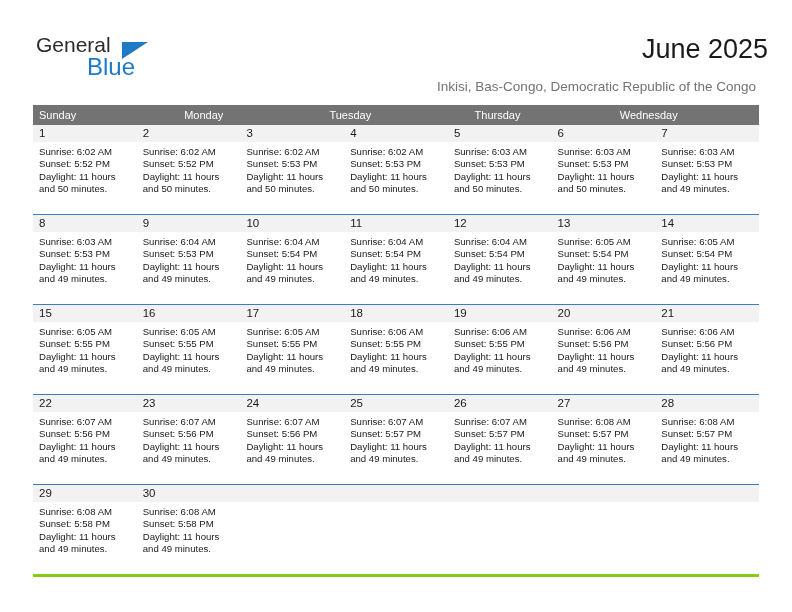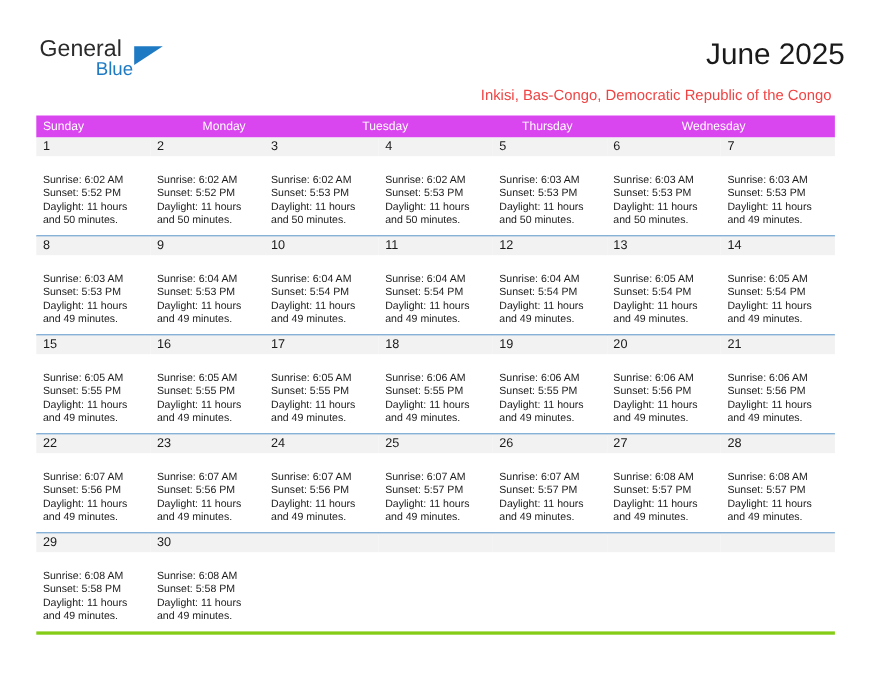--- a/index.html
+++ b/index.html
@@ -41,7 +41,7 @@
     position: absolute;
     left: 51px;
     top: 20px;
-    font-size: 17px;
+    font-size: 24px;
     color: #1f7ac4;
     font-family: "Liberation Sans", sans-serif;
   }

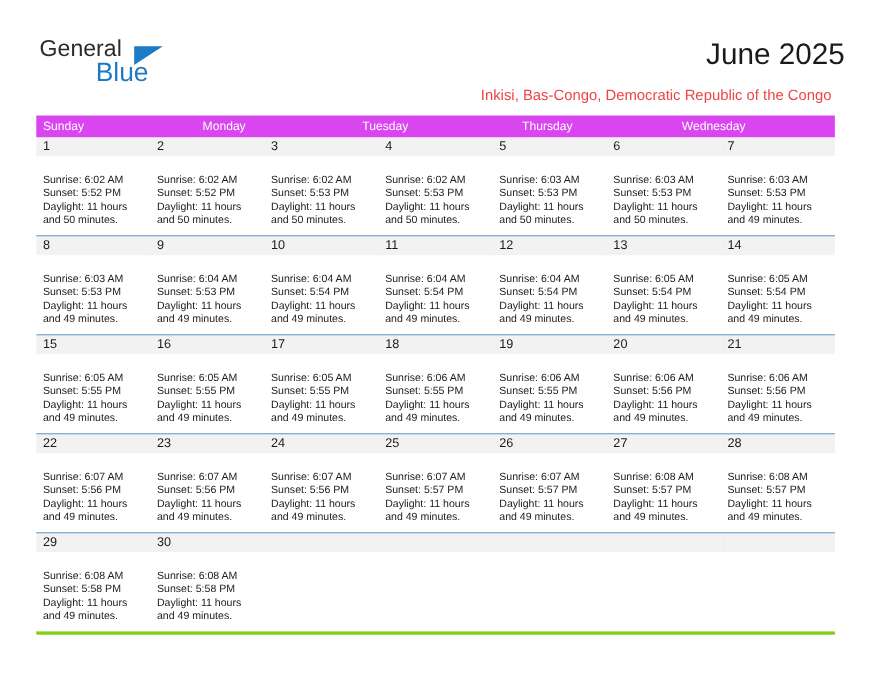--- a/index.html
+++ b/index.html
@@ -69,7 +69,7 @@
     right: 36px;
     top: 79px;
     font-size: 13.5px;
-    color: #ef4444;
+    color: #737373;
     text-align: right;
     white-space: nowrap;
   }

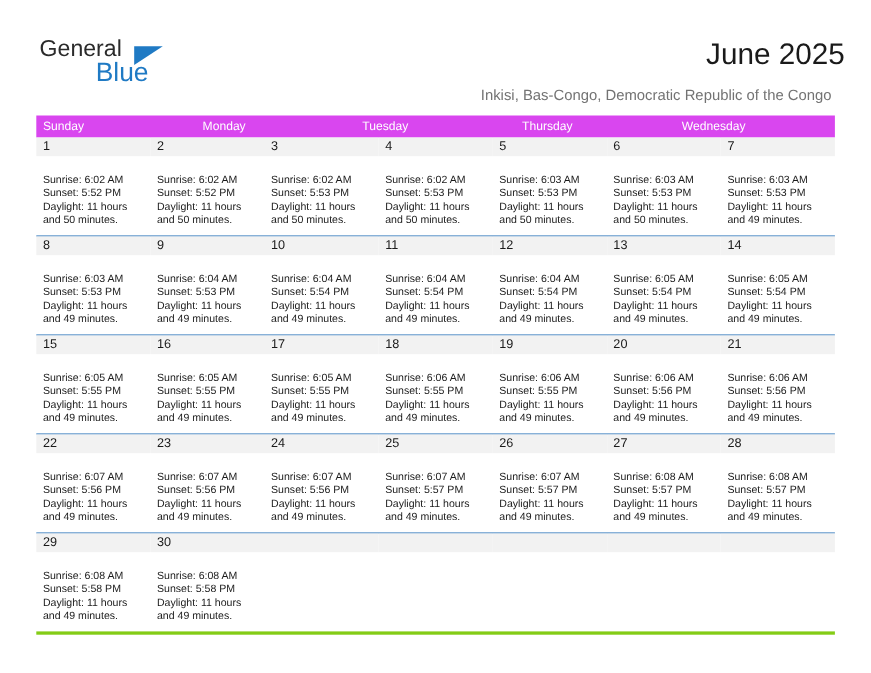--- a/index.html
+++ b/index.html
@@ -83,7 +83,7 @@
   }
   .cal-head {
     display: flex;
-    background: #d946ef;
+    background: #737373;
     height: 20px;
   }
   .cal-head .hcell {

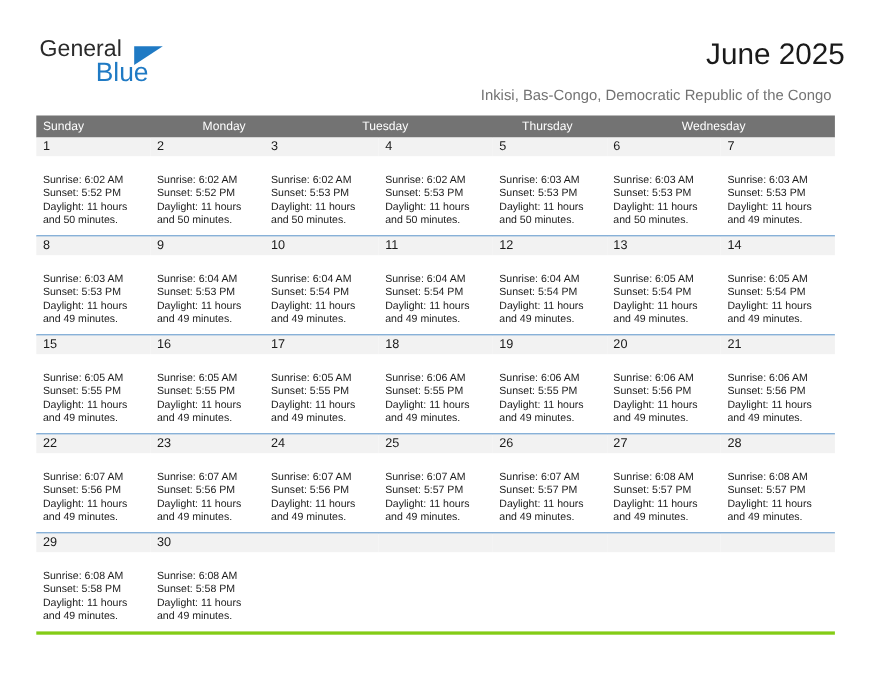--- a/index.html
+++ b/index.html
@@ -126,7 +126,6 @@
     font-size: 9.6px;
     line-height: 12.4px;
     color: #1a1a1a;
-    margin-top: 12px;
   }
   .cell .info div {
     white-space: nowrap;

